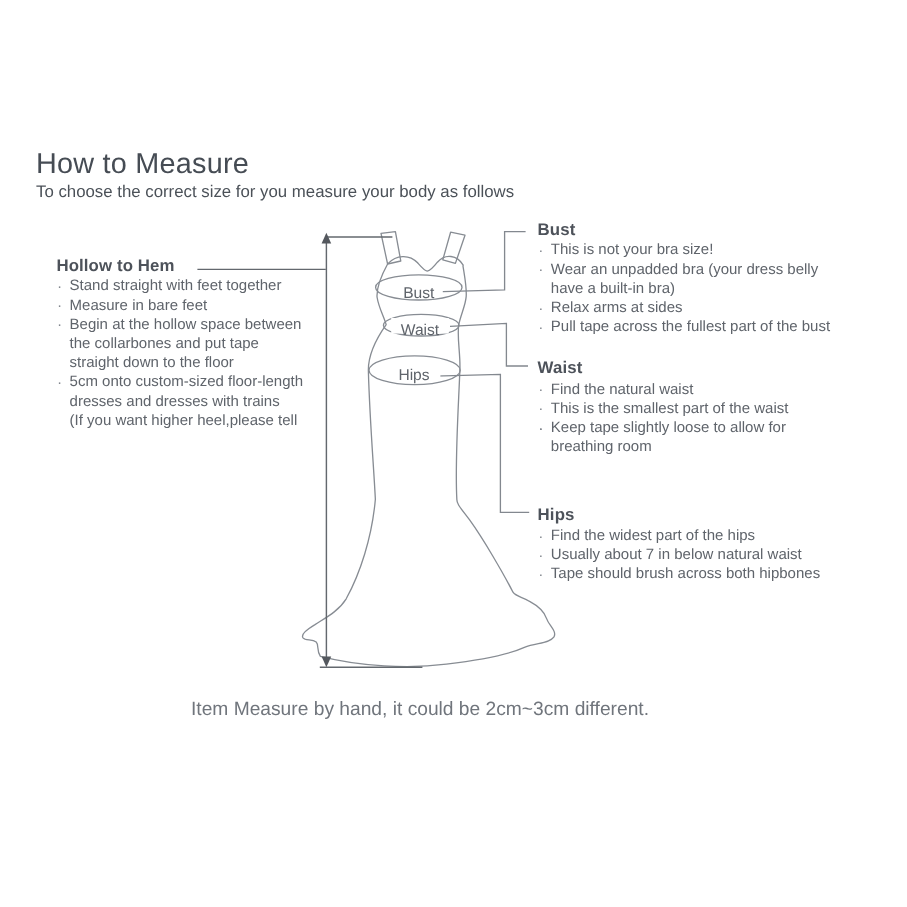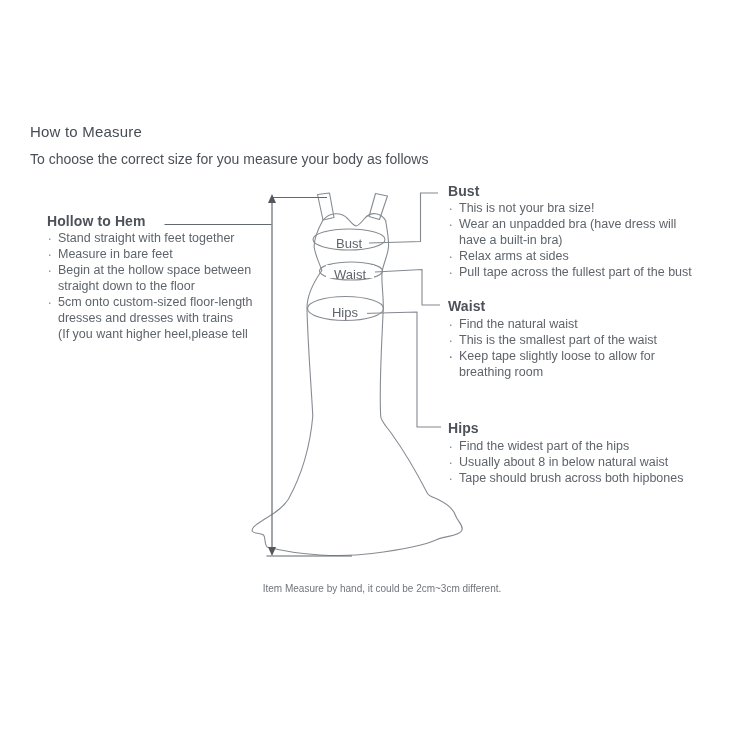--- a/index.html
+++ b/index.html
@@ -10,7 +10,7 @@
   }
   .abs{position:absolute;}
   .title{
-    left:30px;top:123px;font-size:15px;font-weight:400;color:#464c54;
+    left:30px;top:123px;font-size:24px;font-weight:400;color:#464c54;
     letter-spacing:.2px;
   }
   .subtitle{

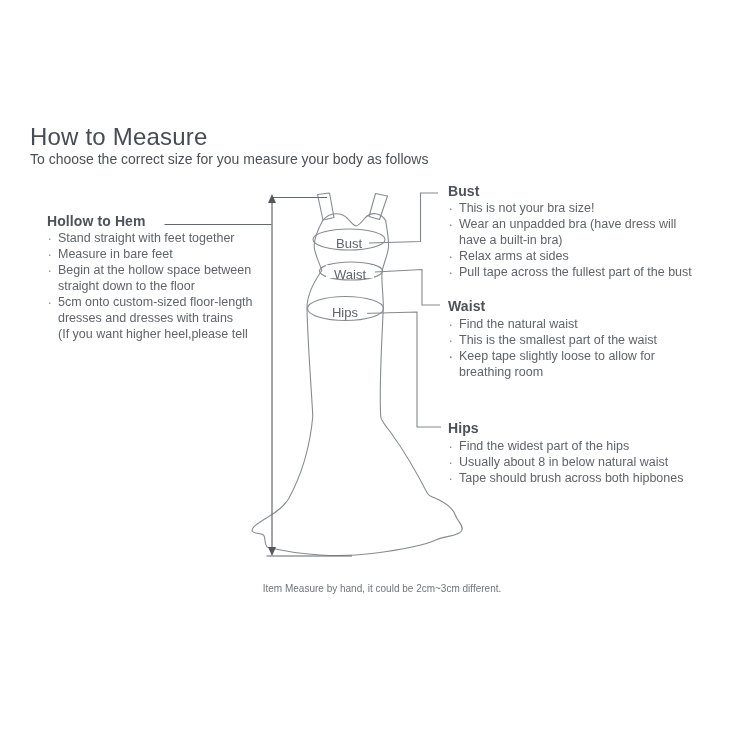--- a/index.html
+++ b/index.html
@@ -116,7 +116,7 @@
 <div class="abs sec-heading" style="left:448px;top:183px;">Bust</div>
 <div class="abs list" style="left:448px;top:200px;width:290px;">
   <div class="ln"><span class="dot">.</span><span>This is not your bra size!</span></div>
-  <div class="ln"><span class="dot">.</span><span>Wear an unpadded bra (have dress will</span></div>
+  <div class="ln"><span class="dot">.</span><span>Wear an unpadded bra (your dress belly</span></div>
   <div class="ln"><span>have a built-in bra)</span></div>
   <div class="ln"><span class="dot">.</span><span>Relax arms at sides</span></div>
   <div class="ln"><span class="dot">.</span><span>Pull tape across the fullest part of the bust</span></div>

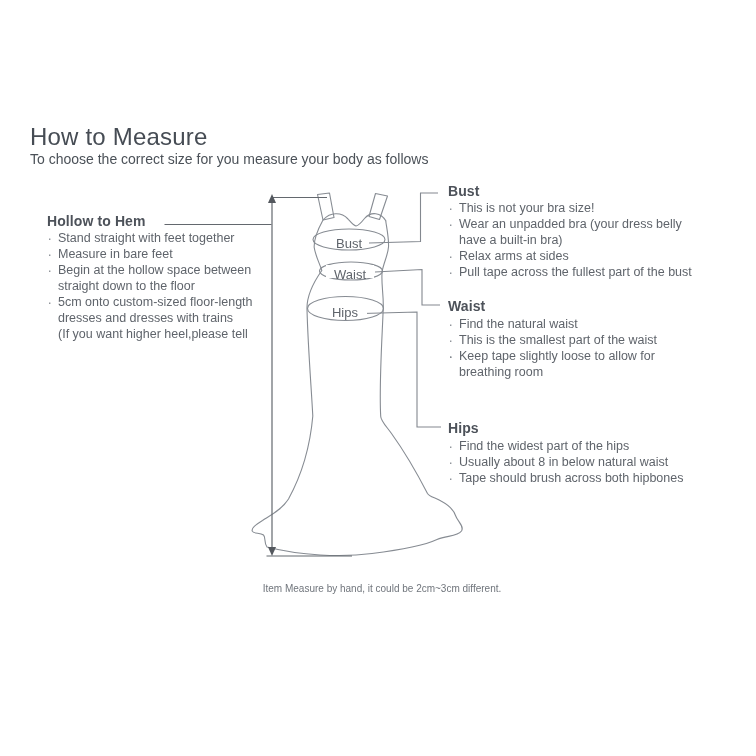--- a/index.html
+++ b/index.html
@@ -106,6 +106,7 @@
   <div class="ln"><span class="dot">.</span><span>Stand straight with feet together</span></div>
   <div class="ln"><span class="dot">.</span><span>Measure in bare feet</span></div>
   <div class="ln"><span class="dot">.</span><span>Begin at the hollow space between</span></div>
+  <div class="ln"><span>the collarbones and put tape</span></div>
   <div class="ln"><span>straight down to the floor</span></div>
   <div class="ln"><span class="dot">.</span></div>
   <div class="ln"><span>5cm onto custom-sized floor-length</span></div>

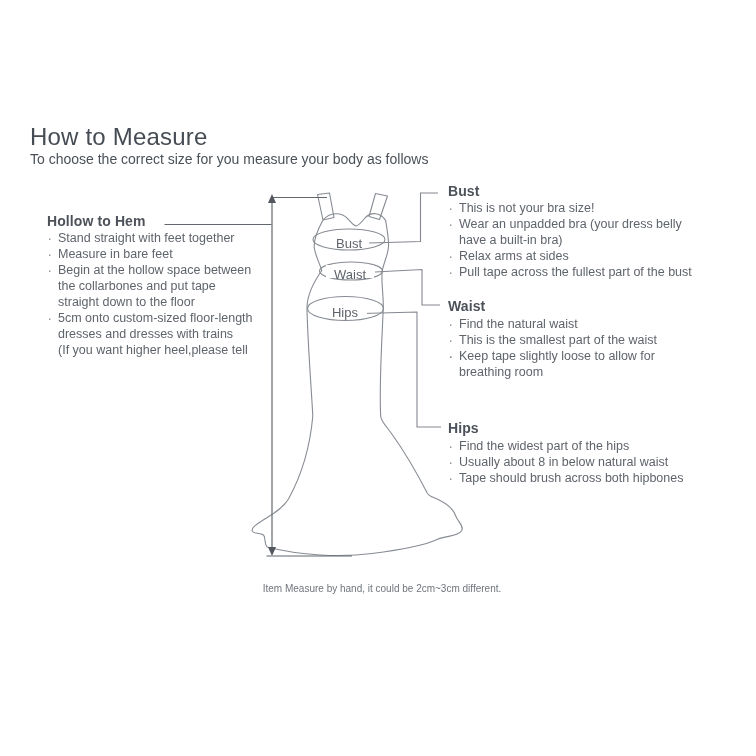--- a/index.html
+++ b/index.html
@@ -135,7 +135,7 @@
 <div class="abs sec-heading" style="left:448px;top:420px;">Hips</div>
 <div class="abs list" style="left:448px;top:438px;width:290px;">
   <div class="ln"><span class="dot">.</span><span>Find the widest part of the hips</span></div>
-  <div class="ln"><span class="dot">.</span><span>Usually about 8 in below natural waist</span></div>
+  <div class="ln"><span class="dot">.</span><span>Usually about 7 in below natural waist</span></div>
   <div class="ln"><span class="dot">.</span><span>Tape should brush across both hipbones</span></div>
 </div>
 

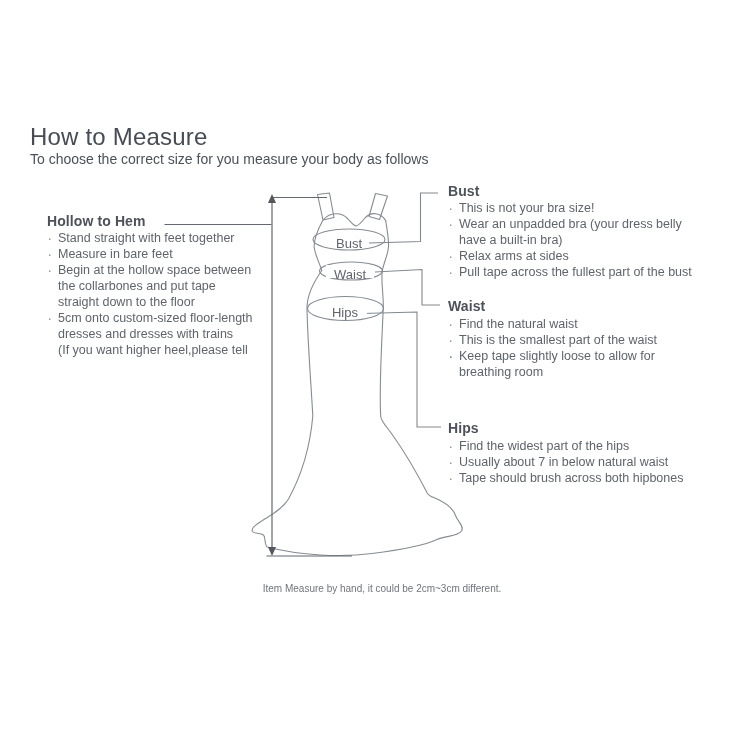--- a/index.html
+++ b/index.html
@@ -39,7 +39,7 @@
   }
   .footnote{
     left:0;top:583px;width:700px;text-align:center;
-    font-size:10px;color:#70757c;padding-left:32px;
+    font-size:16px;color:#70757c;
   }
 </style>
 </head>

